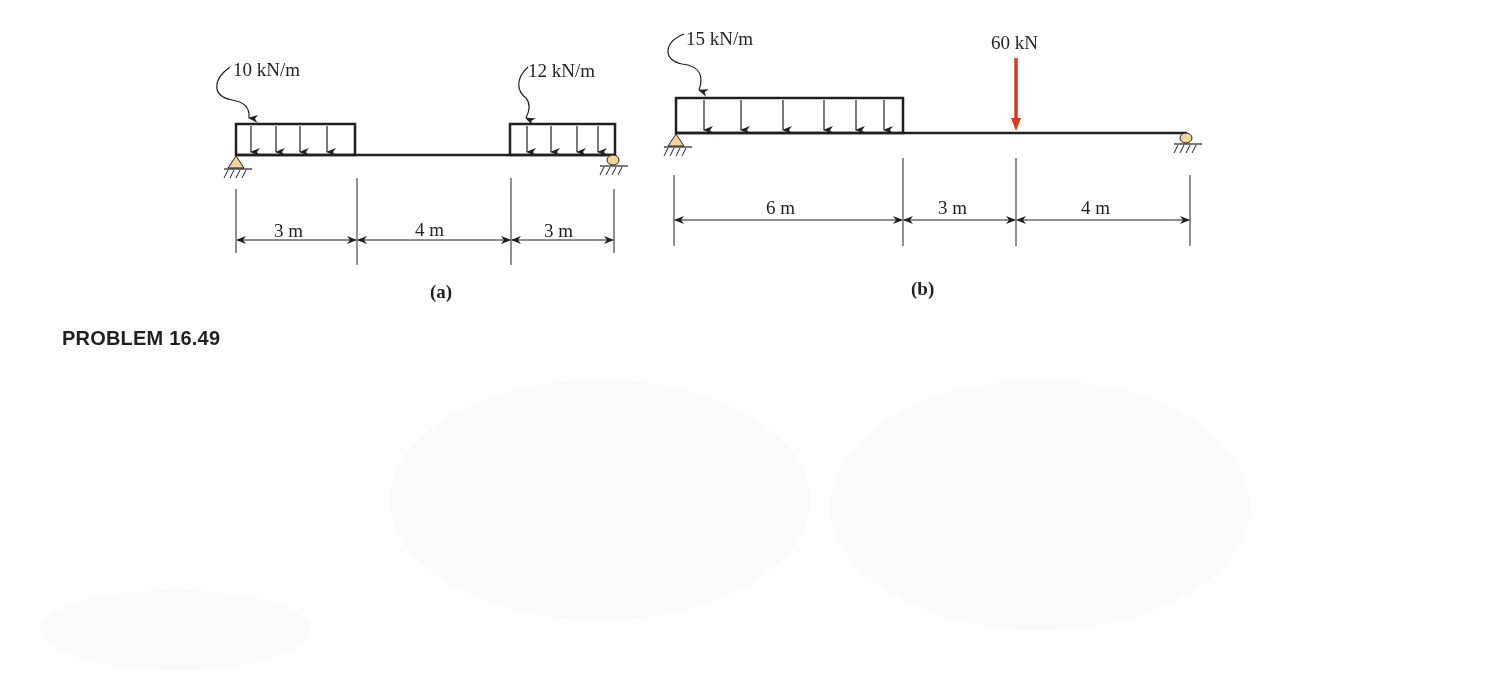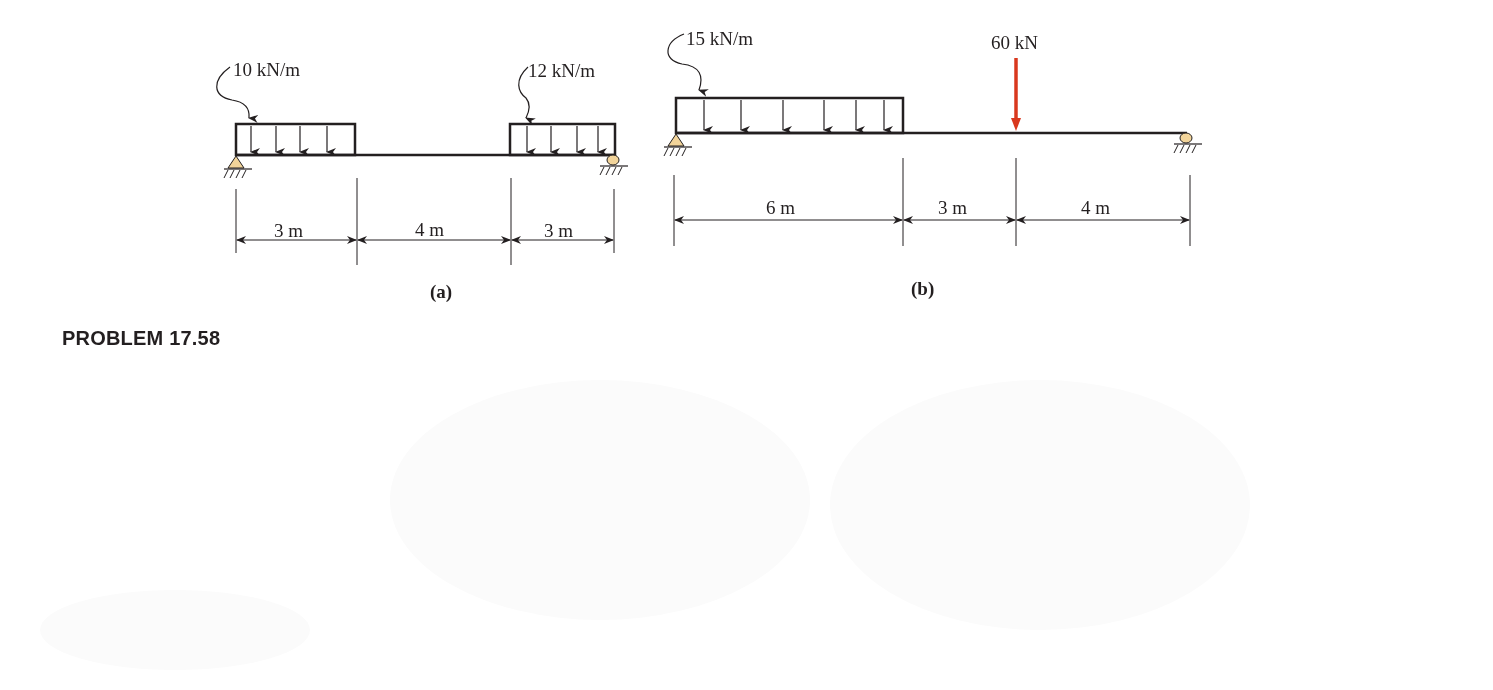--- a/index.html
+++ b/index.html
@@ -132,6 +132,6 @@
   </g>
 </svg>
 
-<div class="problem">PROBLEM 17.58</div>
+<div class="problem">PROBLEM 16.49</div>
 
 </body></html>

